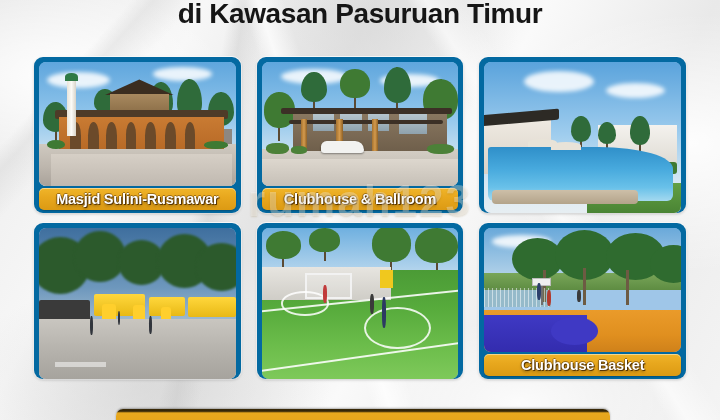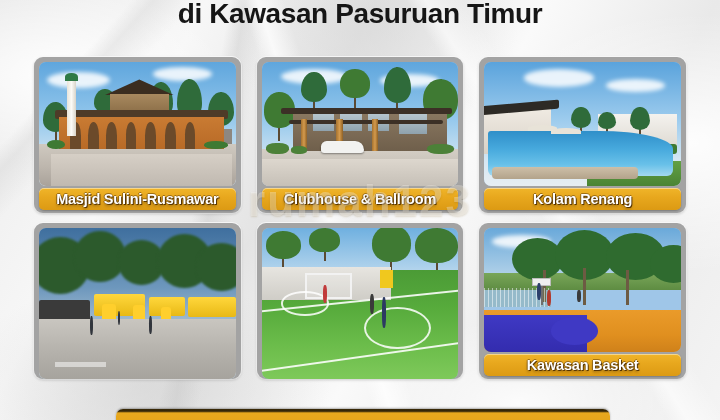--- a/index.html
+++ b/index.html
@@ -73,7 +73,7 @@
   .card {
     position: relative;
     border-radius: 9px;
-    background: #a3a3a3;
+    background: #0369a1;
     padding: 5px 5px 0 5px;
     box-shadow: 0 1px 3px rgba(0,0,0,.22), 0 0 0 1px rgba(255,255,255,.9);
     display: flex;

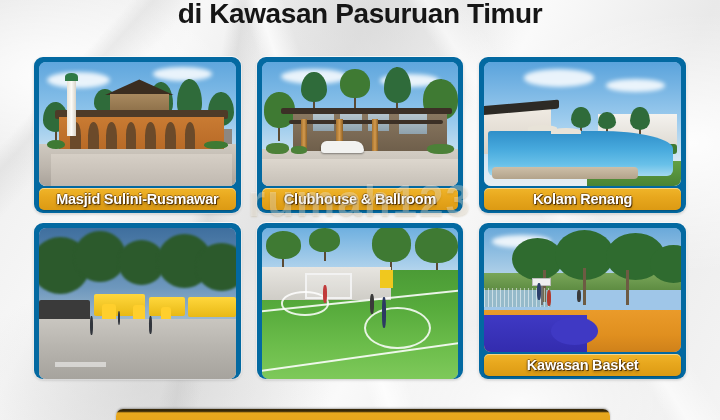--- a/index.html
+++ b/index.html
@@ -387,9 +387,6 @@
       <div class="umb" style="left:22%;bottom:44%"></div>
       <div class="umb" style="left:34%;bottom:42%"></div>
     </div>
-    <div class="label-wrap">
-      <div class="label">Kolam Renang</div>
-    </div>
   </div>
 
   <div class="card">

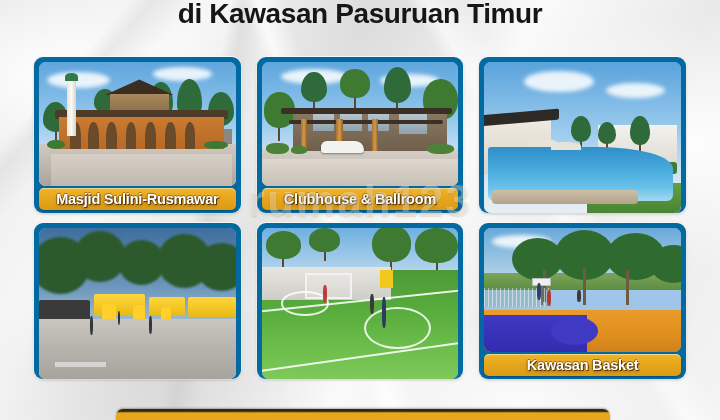--- a/index.html
+++ b/index.html
@@ -468,7 +468,7 @@
       <div class="p1" style="left:47%;top:50%;height:10%;background:#3a3a3a"></div>
     </div>
     <div class="label-wrap">
-      <div class="label">Kawasan Basket</div>
+      <div class="label">Clubhouse Basket</div>
     </div>
   </div>
 

